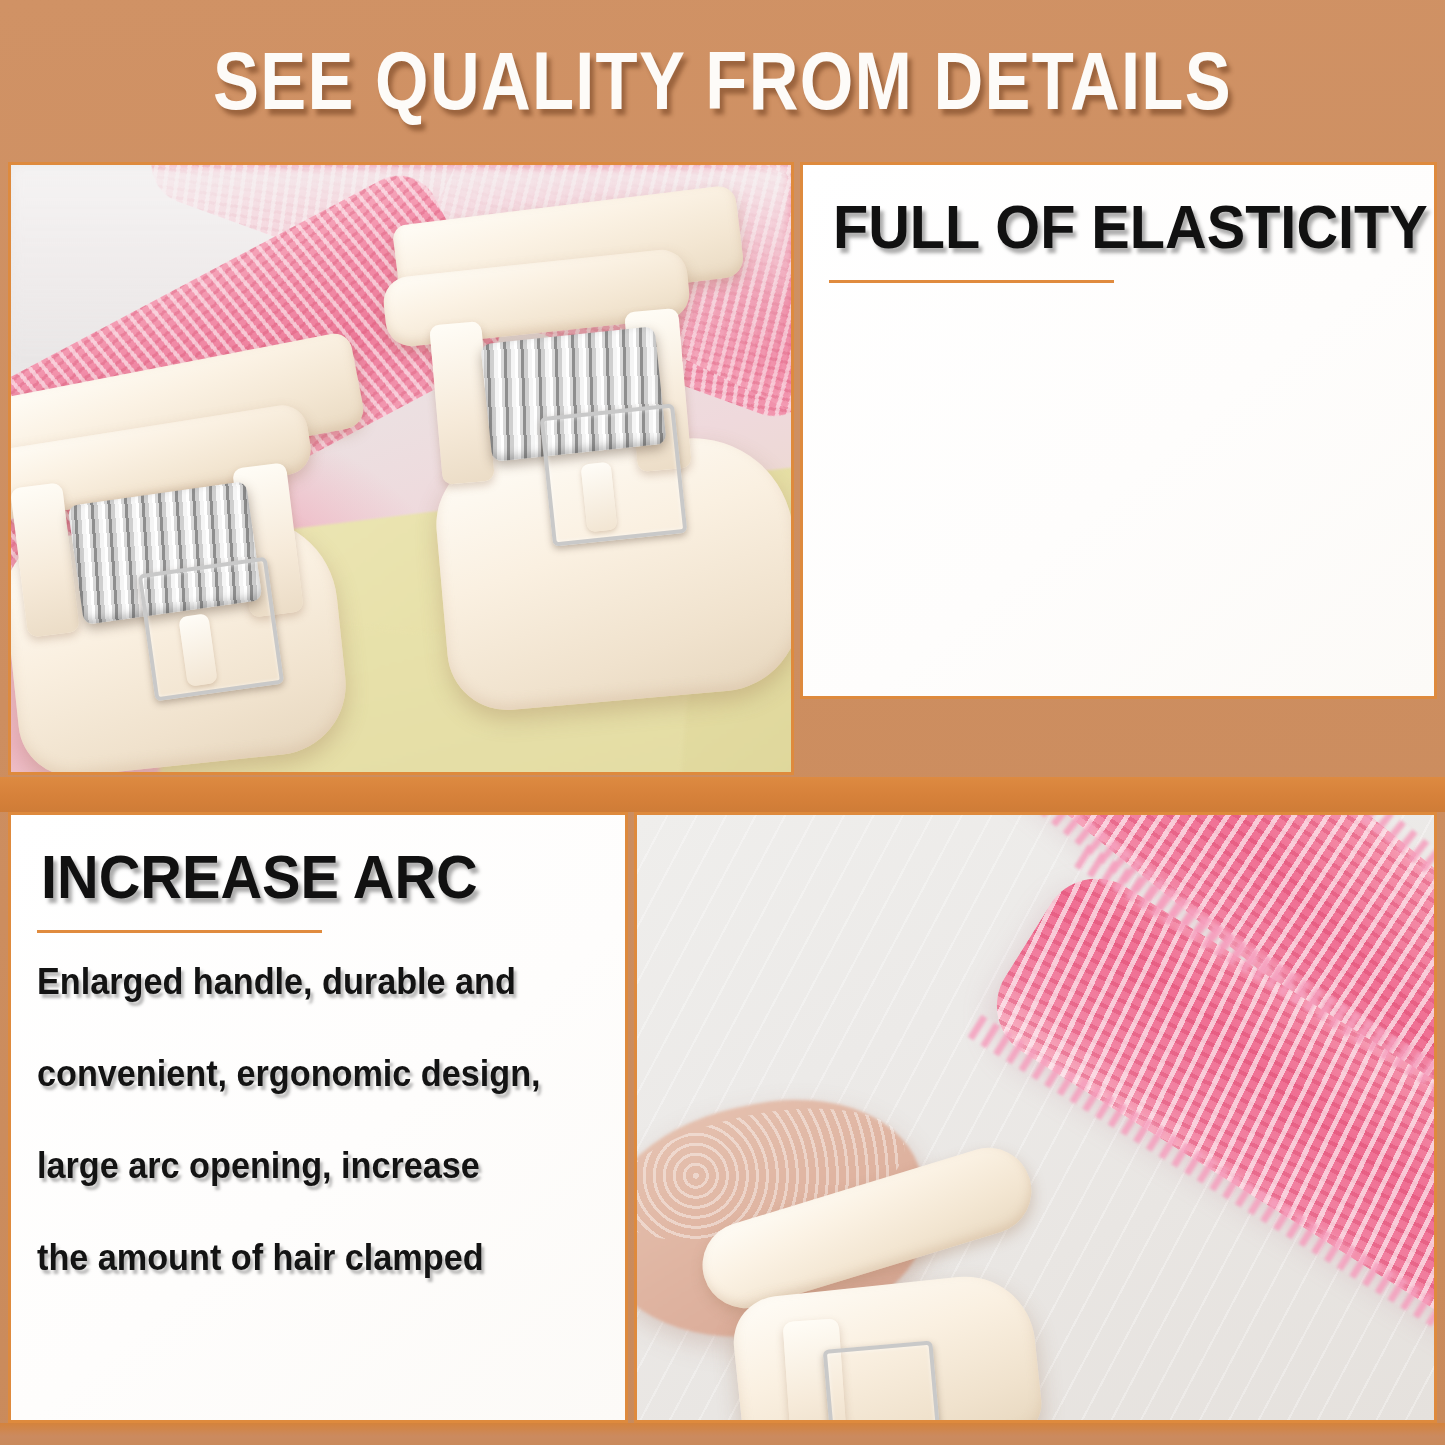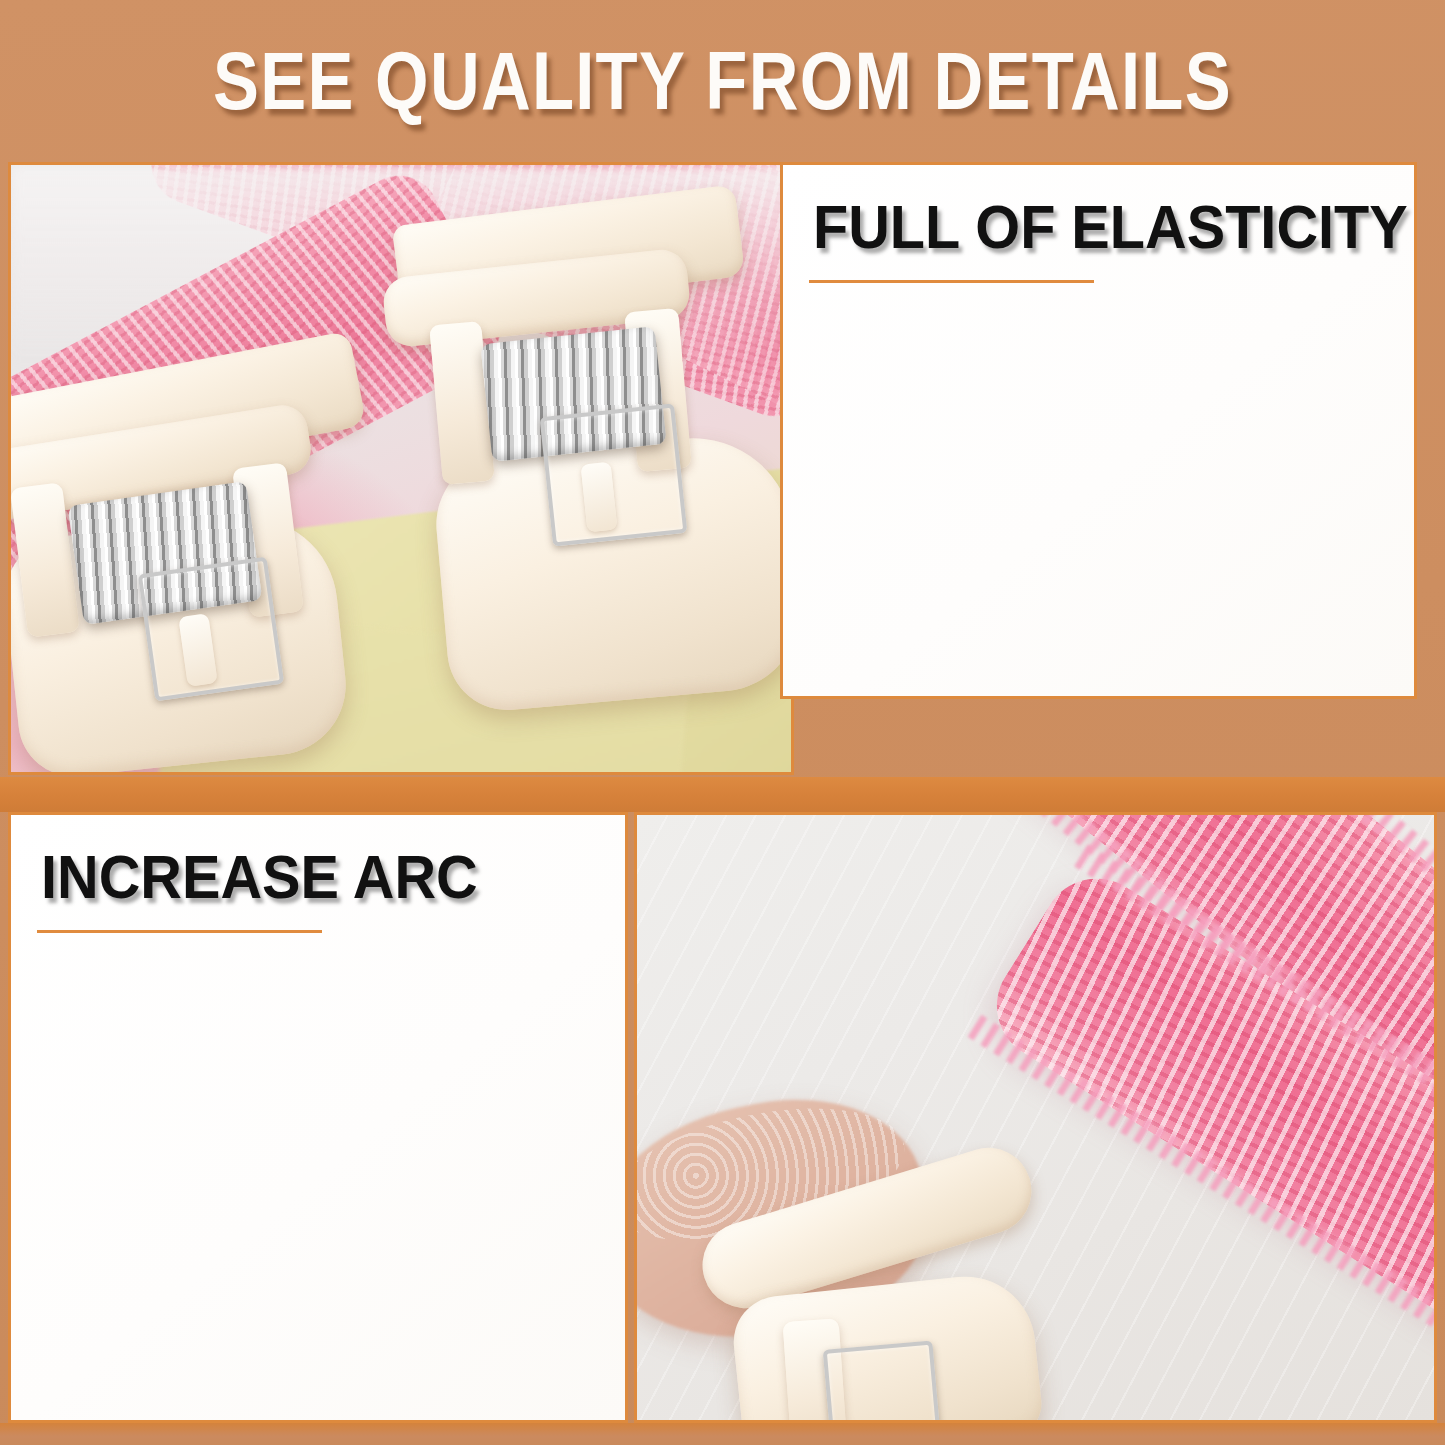--- a/index.html
+++ b/index.html
@@ -51,7 +51,7 @@
     border-color:#de8a3d;
   }
   .text-top {
-    left:780px; top:162px;
+    left:800px; top:162px;
     width:637px; height:537px;
     border-color:#de8a3d;
     background:linear-gradient(140deg,#ffffff 0%,#fefdfc 55%,#fcfaf7 100%);

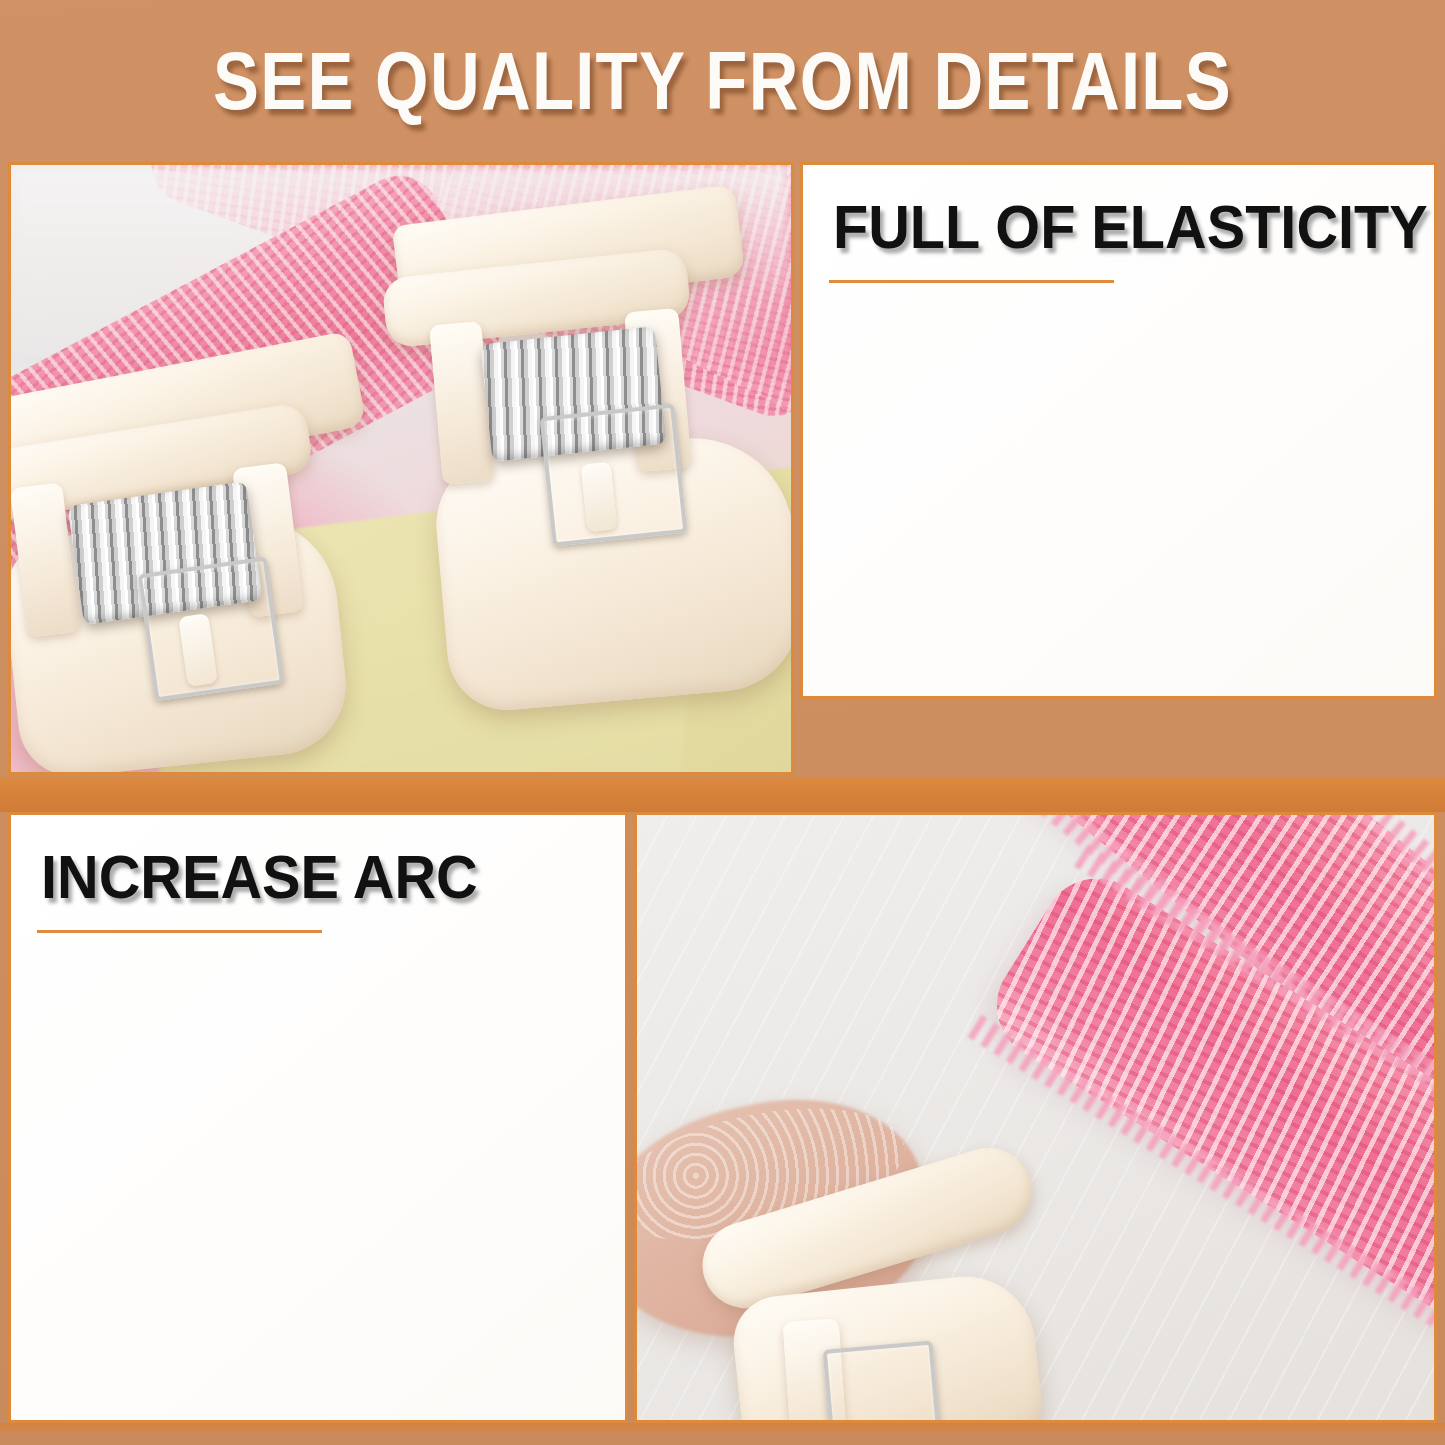--- a/index.html
+++ b/index.html
@@ -316,6 +316,12 @@
     <div class="tb">
       <div class="feature-title title-bottom">INCREASE ARC</div>
       <div class="rule rule-bottom"></div>
+      <div class="feature-body">
+        <p>Enlarged handle, durable and</p>
+        <p>convenient, ergonomic design,</p>
+        <p>large arc opening, increase</p>
+        <p>the amount of hair clamped</p>
+      </div>
     </div>
   </div>
 

